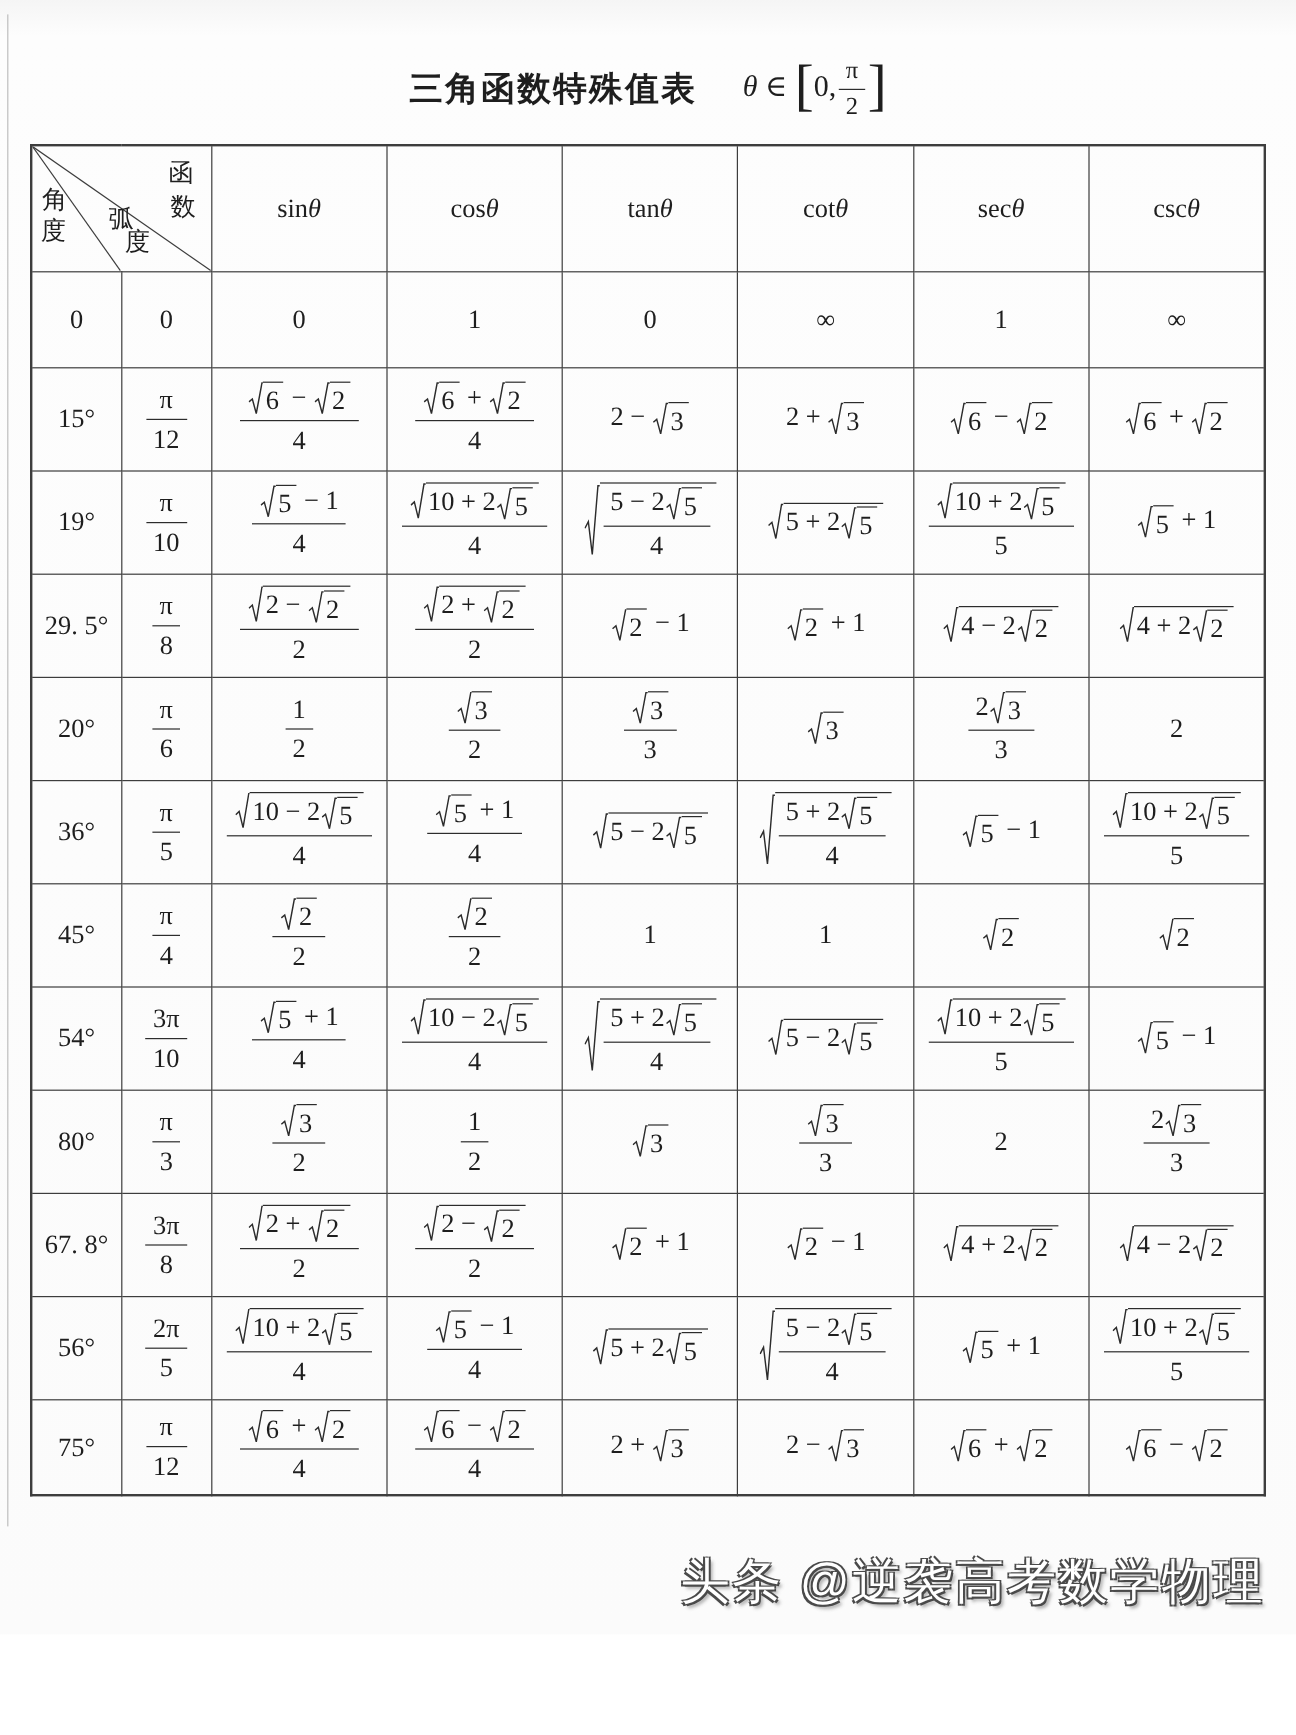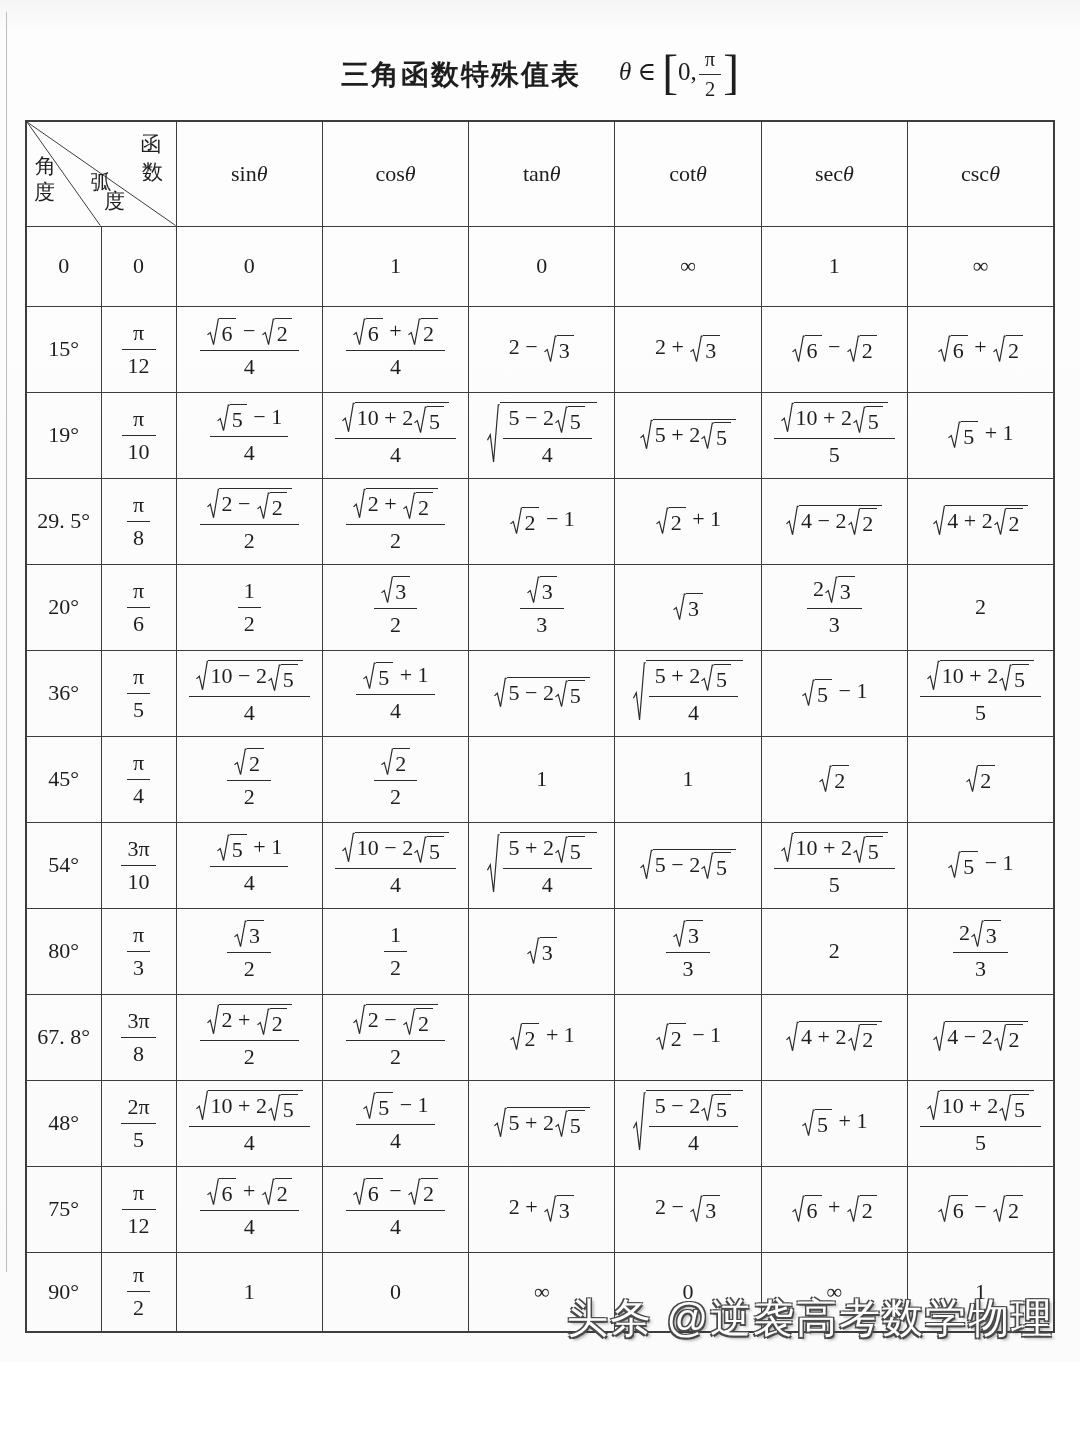--- a/index.html
+++ b/index.html
@@ -730,7 +730,7 @@
             </span></td>
         </tr>
         <tr>
-          <td>48°</td>
+          <td>56°</td>
           <td><span class="frac">
               <span class="num">2π</span>
               <span class="den">5</span>

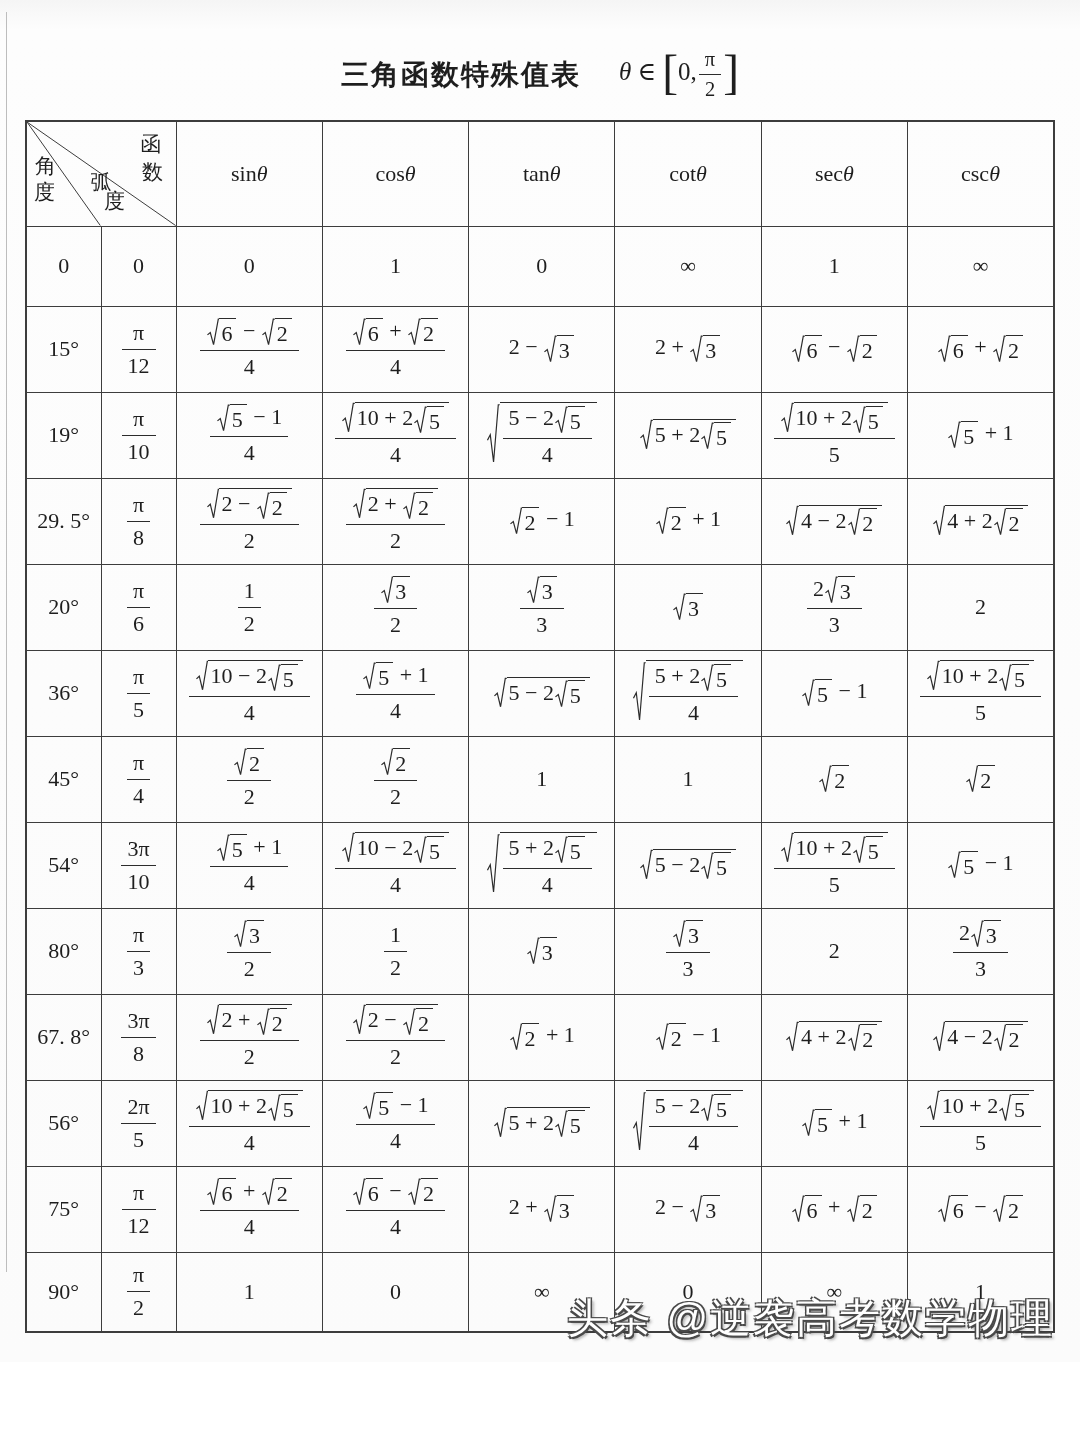--- a/index.html
+++ b/index.html
@@ -873,19 +873,6 @@
               <span class="rad-body">2</span>
             </span></td>
         </tr>
-        <tr>
-          <td>90°</td>
-          <td><span class="frac">
-              <span class="num">π</span>
-              <span class="den">2</span>
-            </span></td>
-          <td>1</td>
-          <td>0</td>
-          <td>∞</td>
-          <td>0</td>
-          <td>∞</td>
-          <td>1</td>
-        </tr>
       </tbody>
   </table>
 

